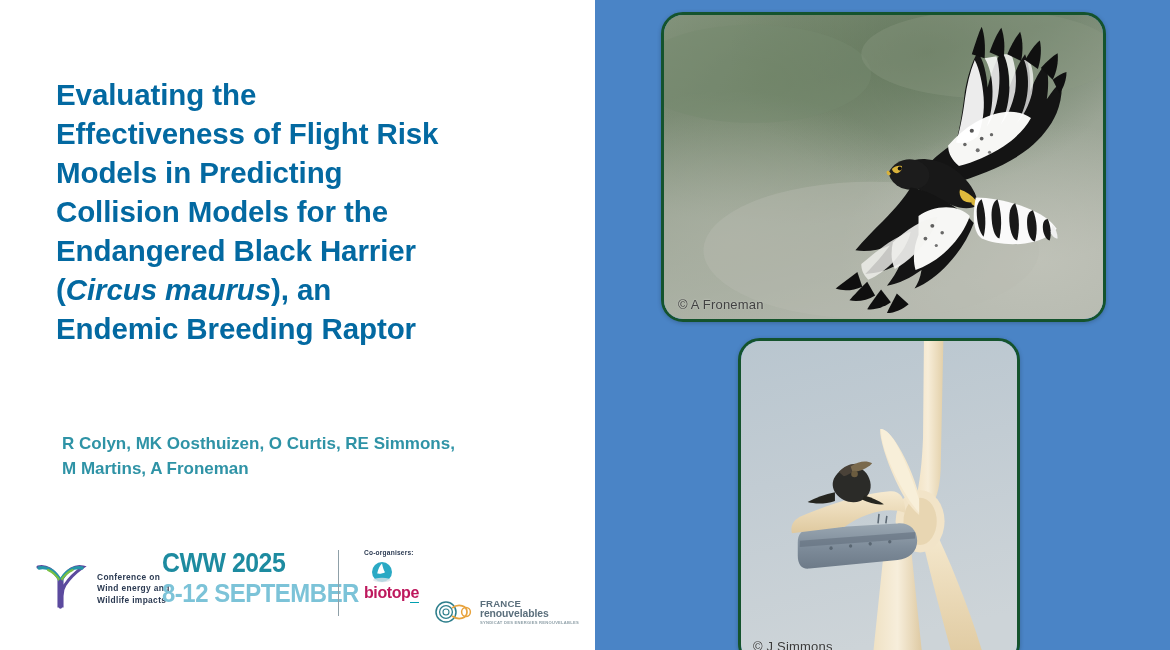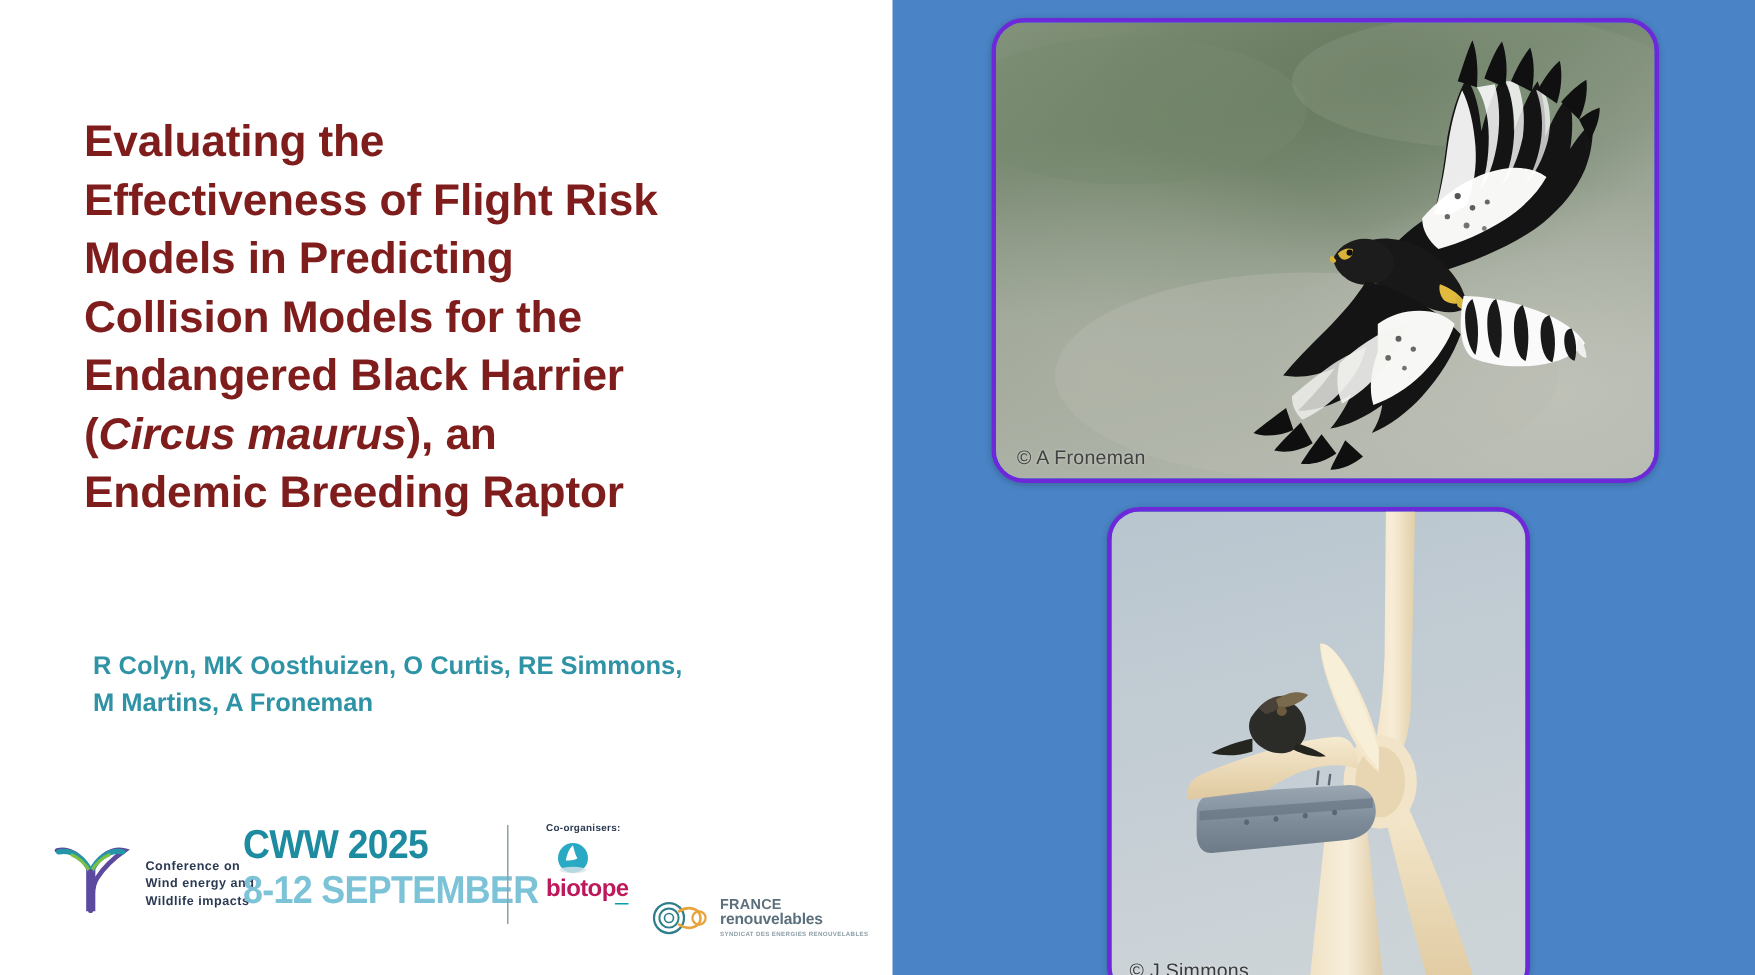--- a/index.html
+++ b/index.html
@@ -40,7 +40,7 @@
     font-size: 29.5px;
     line-height: 1.32;
     font-weight: bold;
-    color: #7f1d1d;
+    color: #0369a1;
     letter-spacing: -0.1px;
   }
   .slide-title .sci {

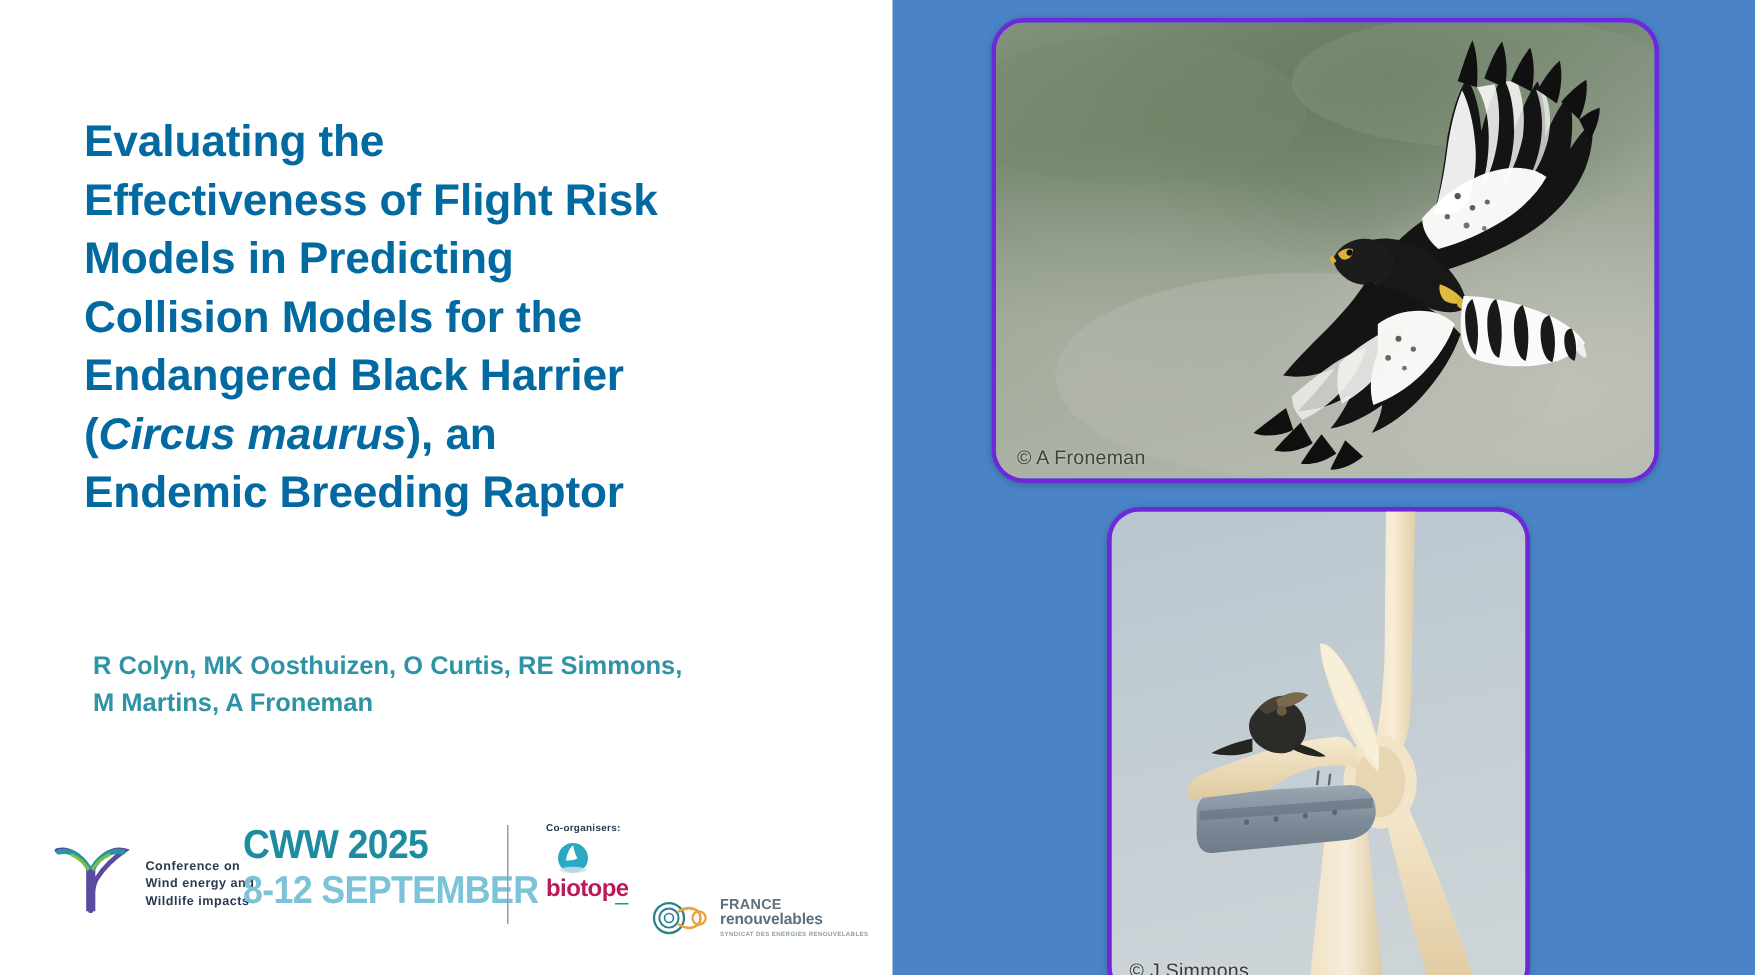--- a/index.html
+++ b/index.html
@@ -203,7 +203,7 @@
   .photo {
     position: absolute;
     border-radius: 22px;
-    border: 3px solid #6d28d9;
+    border: 3px solid #14532d;
     box-sizing: border-box;
     overflow: hidden;
     box-shadow: 0 1px 4px rgba(0,0,0,0.22);

